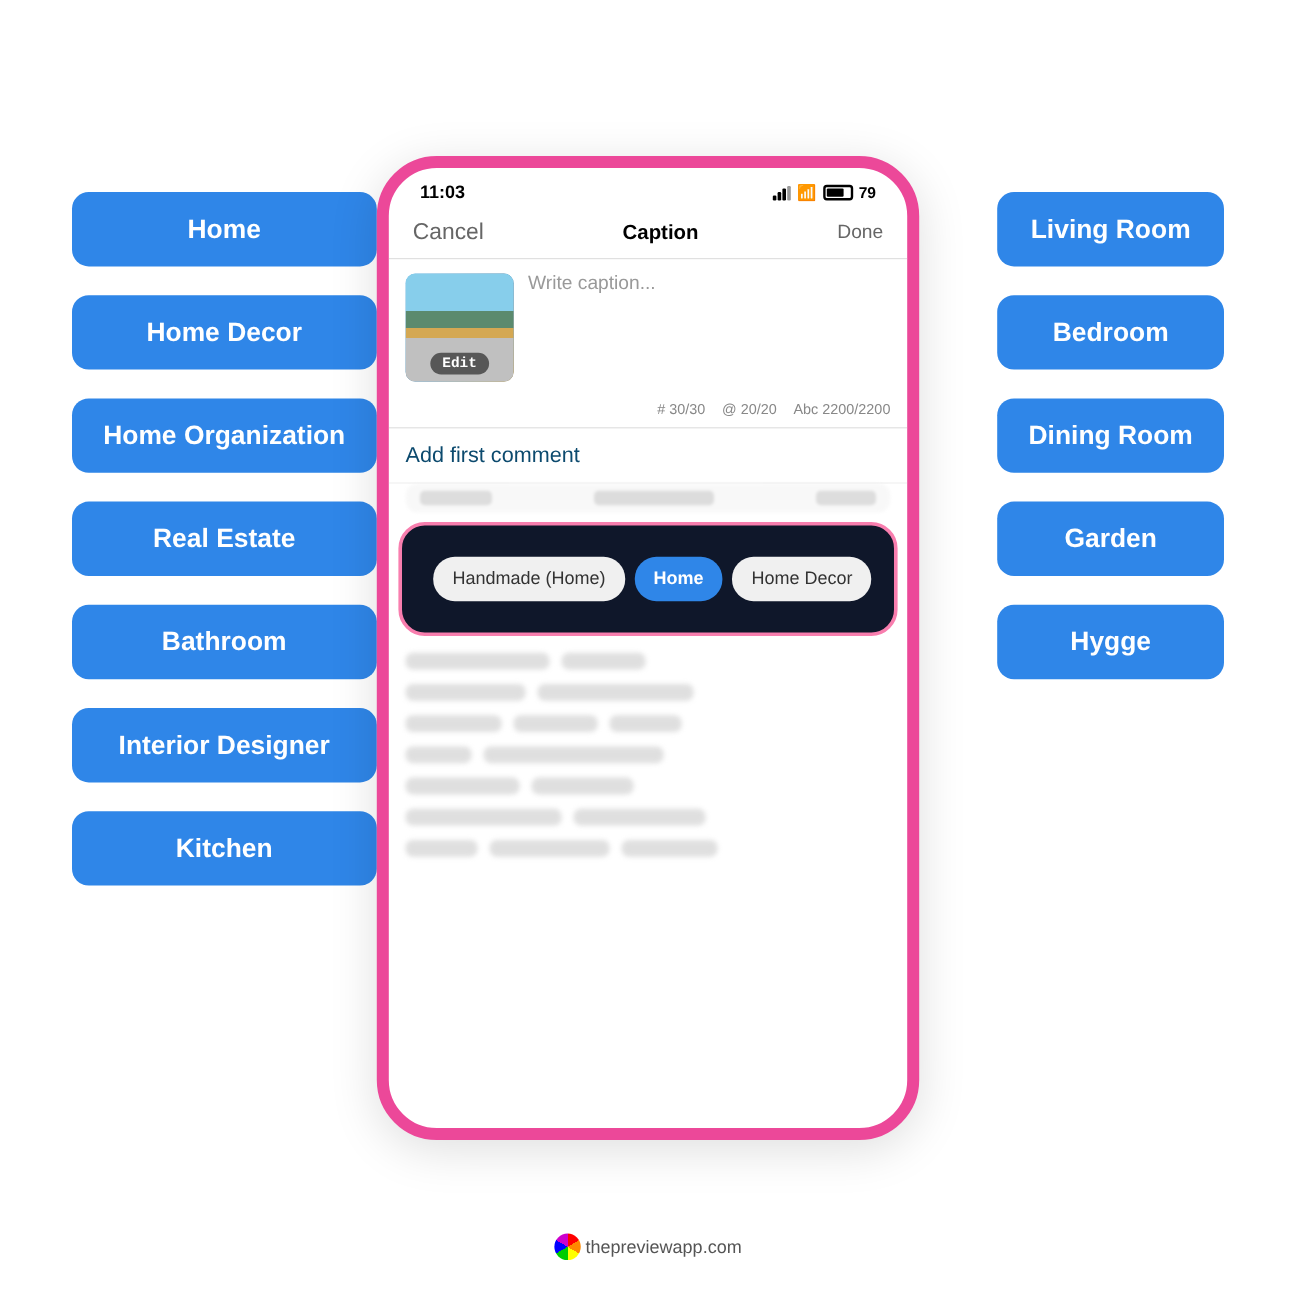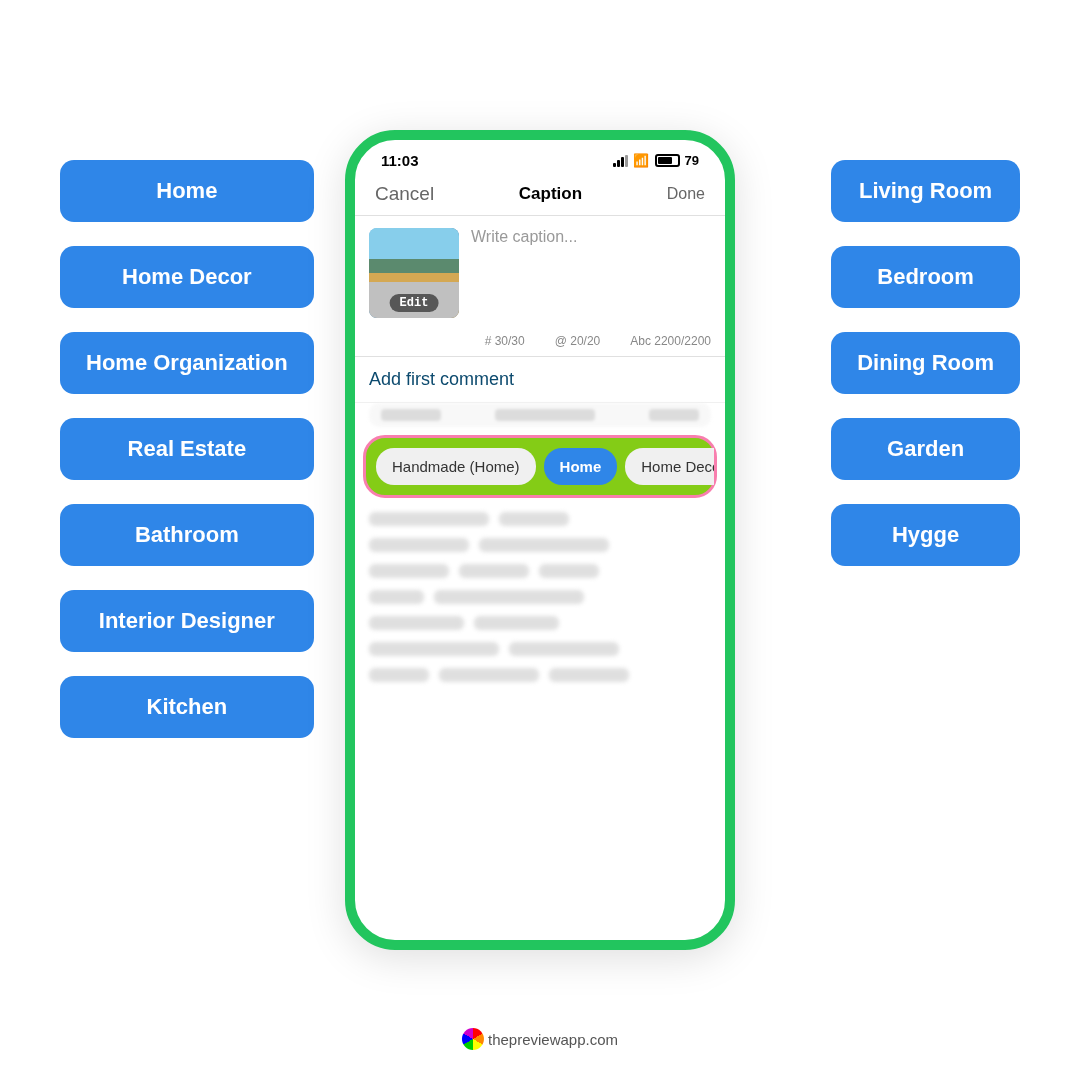--- a/index.html
+++ b/index.html
@@ -68,11 +68,11 @@
 
     
     .phone-frame {
-      width: 390px;
+      width: 452px;
       height: 820px;
       background: #ffffff;
       border-radius: 50px;
-      border: 10px solid #22c55e;
+      border: 10px solid #ec4899;
       box-shadow: 0 8px 40px rgba(0,0,0,0.13);
       overflow: hidden;
       position: relative;

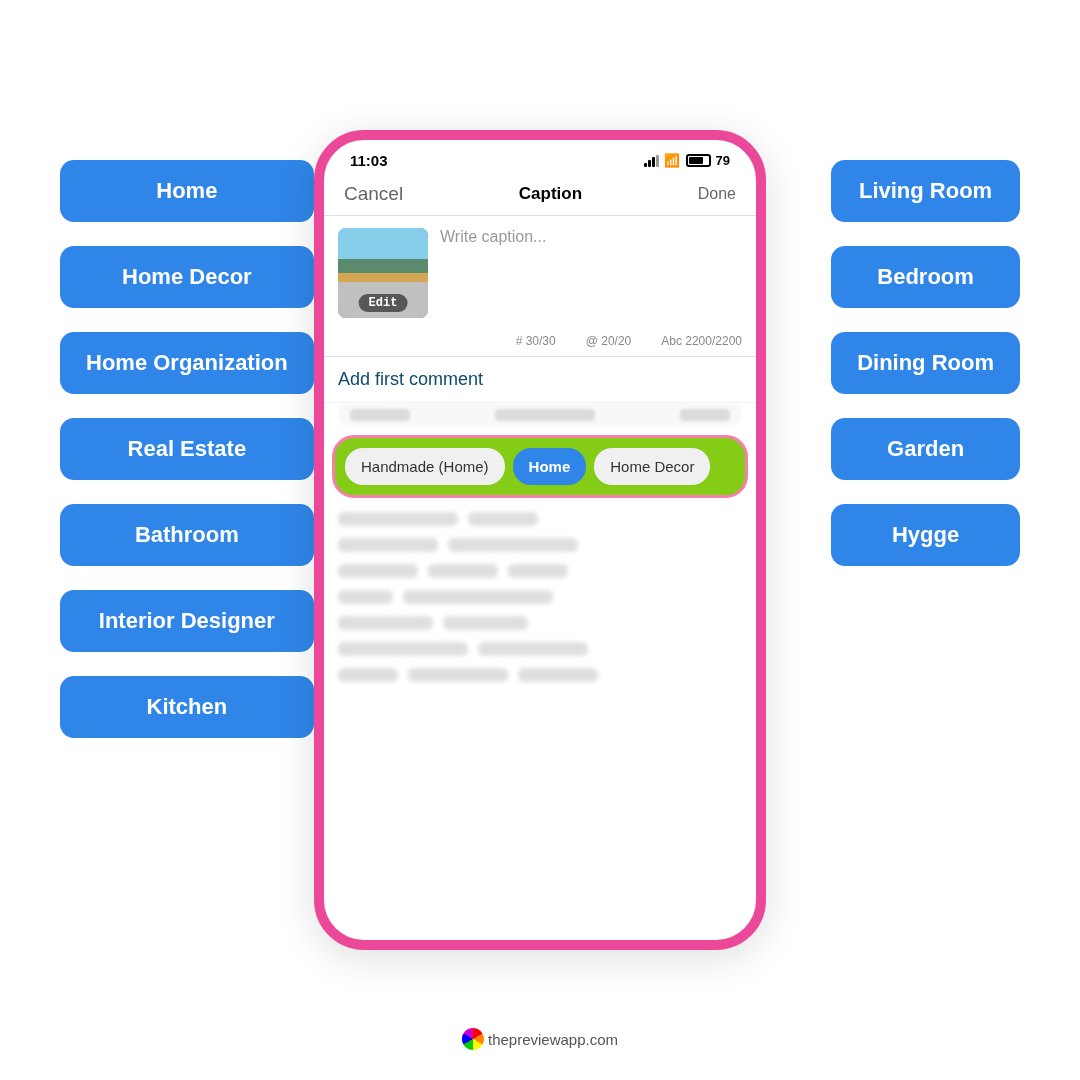--- a/index.html
+++ b/index.html
@@ -186,7 +186,7 @@
     .counter-bar {
       display: flex;
       justify-content: flex-end;
-      gap: 30px;
+      gap: 14px;
       padding: 4px 14px 8px 14px;
       font-size: 12px;
       color: #888;

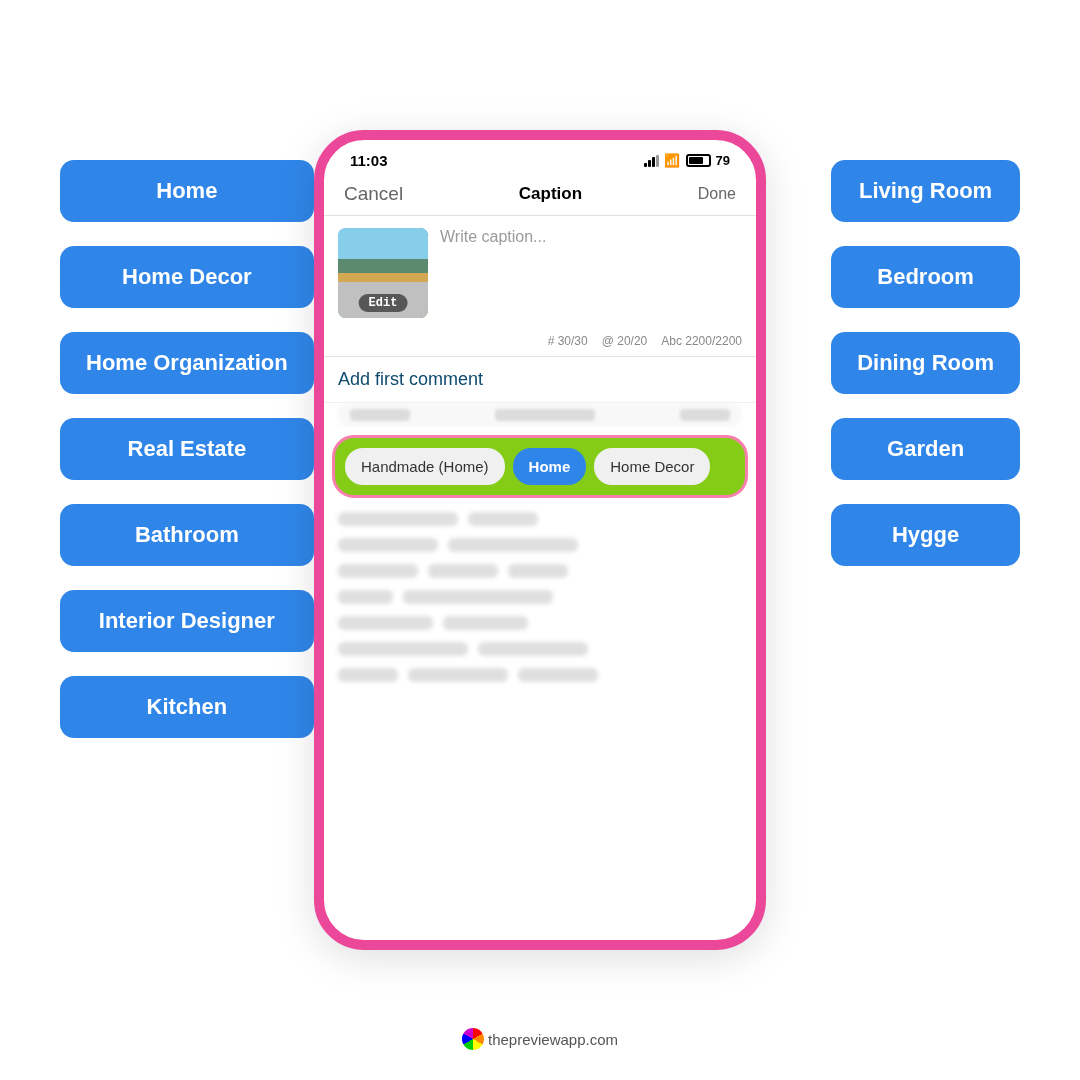--- a/index.html
+++ b/index.html
@@ -210,9 +210,9 @@
     .pink-border-box {
       border: 3px solid #F87EAE;
       border-radius: 22px;
-      padding: 0;
+      padding: 16px;
       margin: 4px 8px;
-      background: #84cc16;
+      background: #0f172a;
     }
 
     .search-tags-row {

